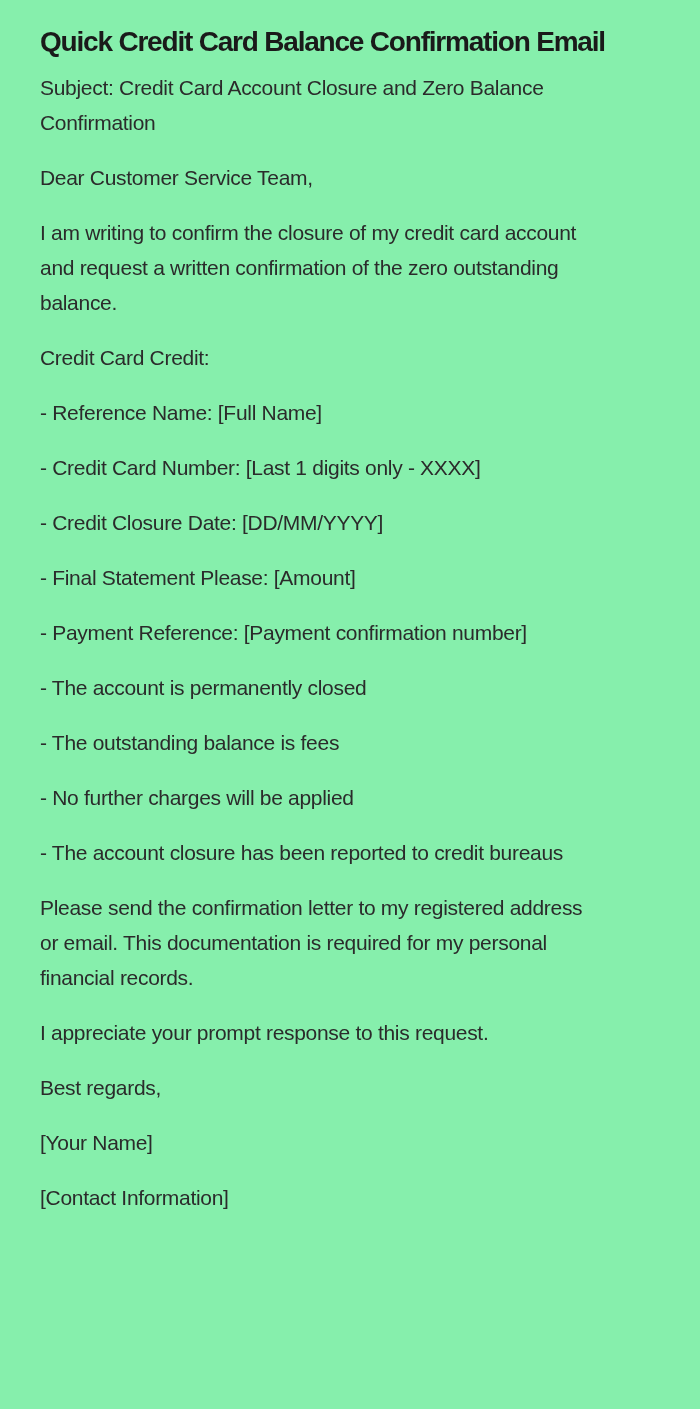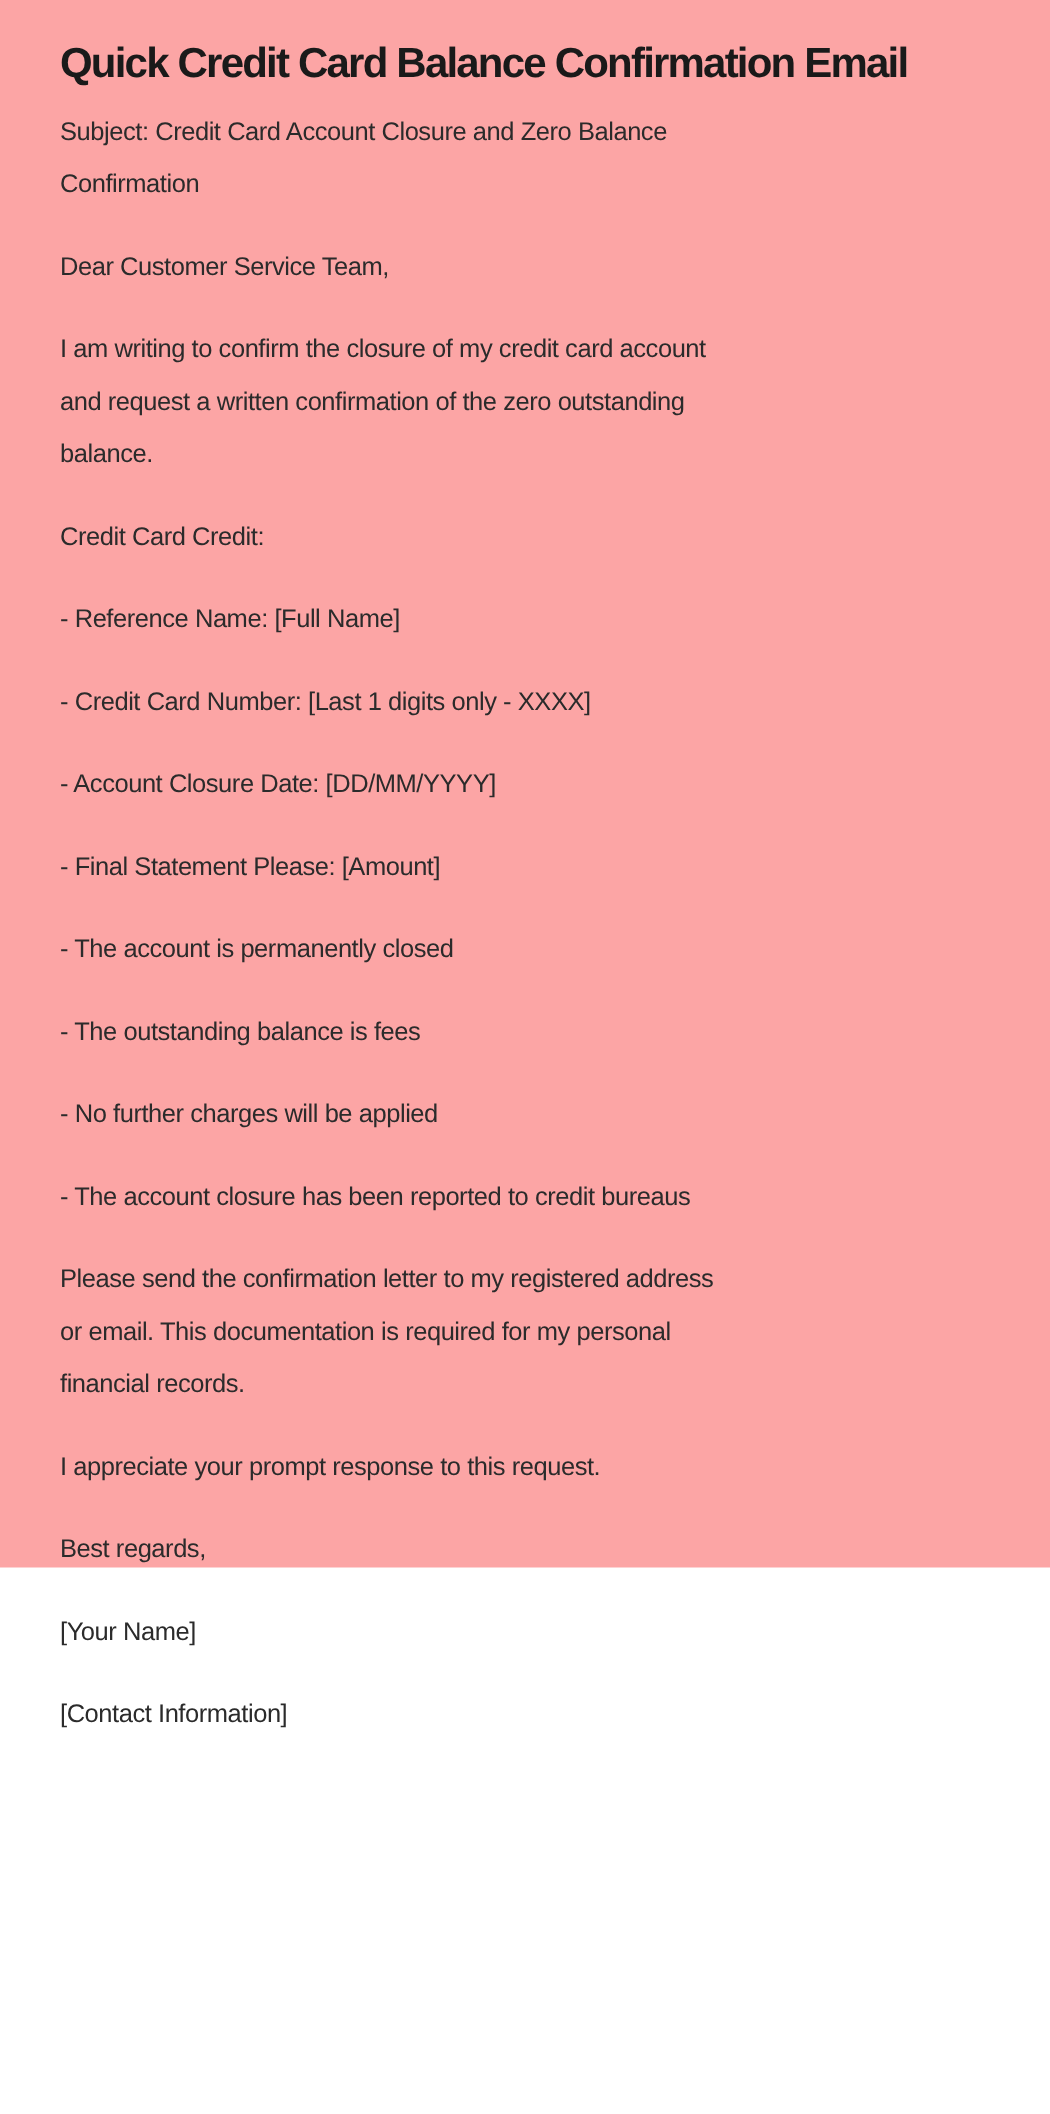--- a/index.html
+++ b/index.html
@@ -16,9 +16,9 @@
   .page {
     box-sizing: border-box;
     width: 700px;
-    height: 1045px;
+    height: 1409px;
     padding: 24px 40px 0 40px;
-    background: #fca5a5;
+    background: #86efac;
   }
   h1.doc-title {
     margin: 0 0 10px 0;

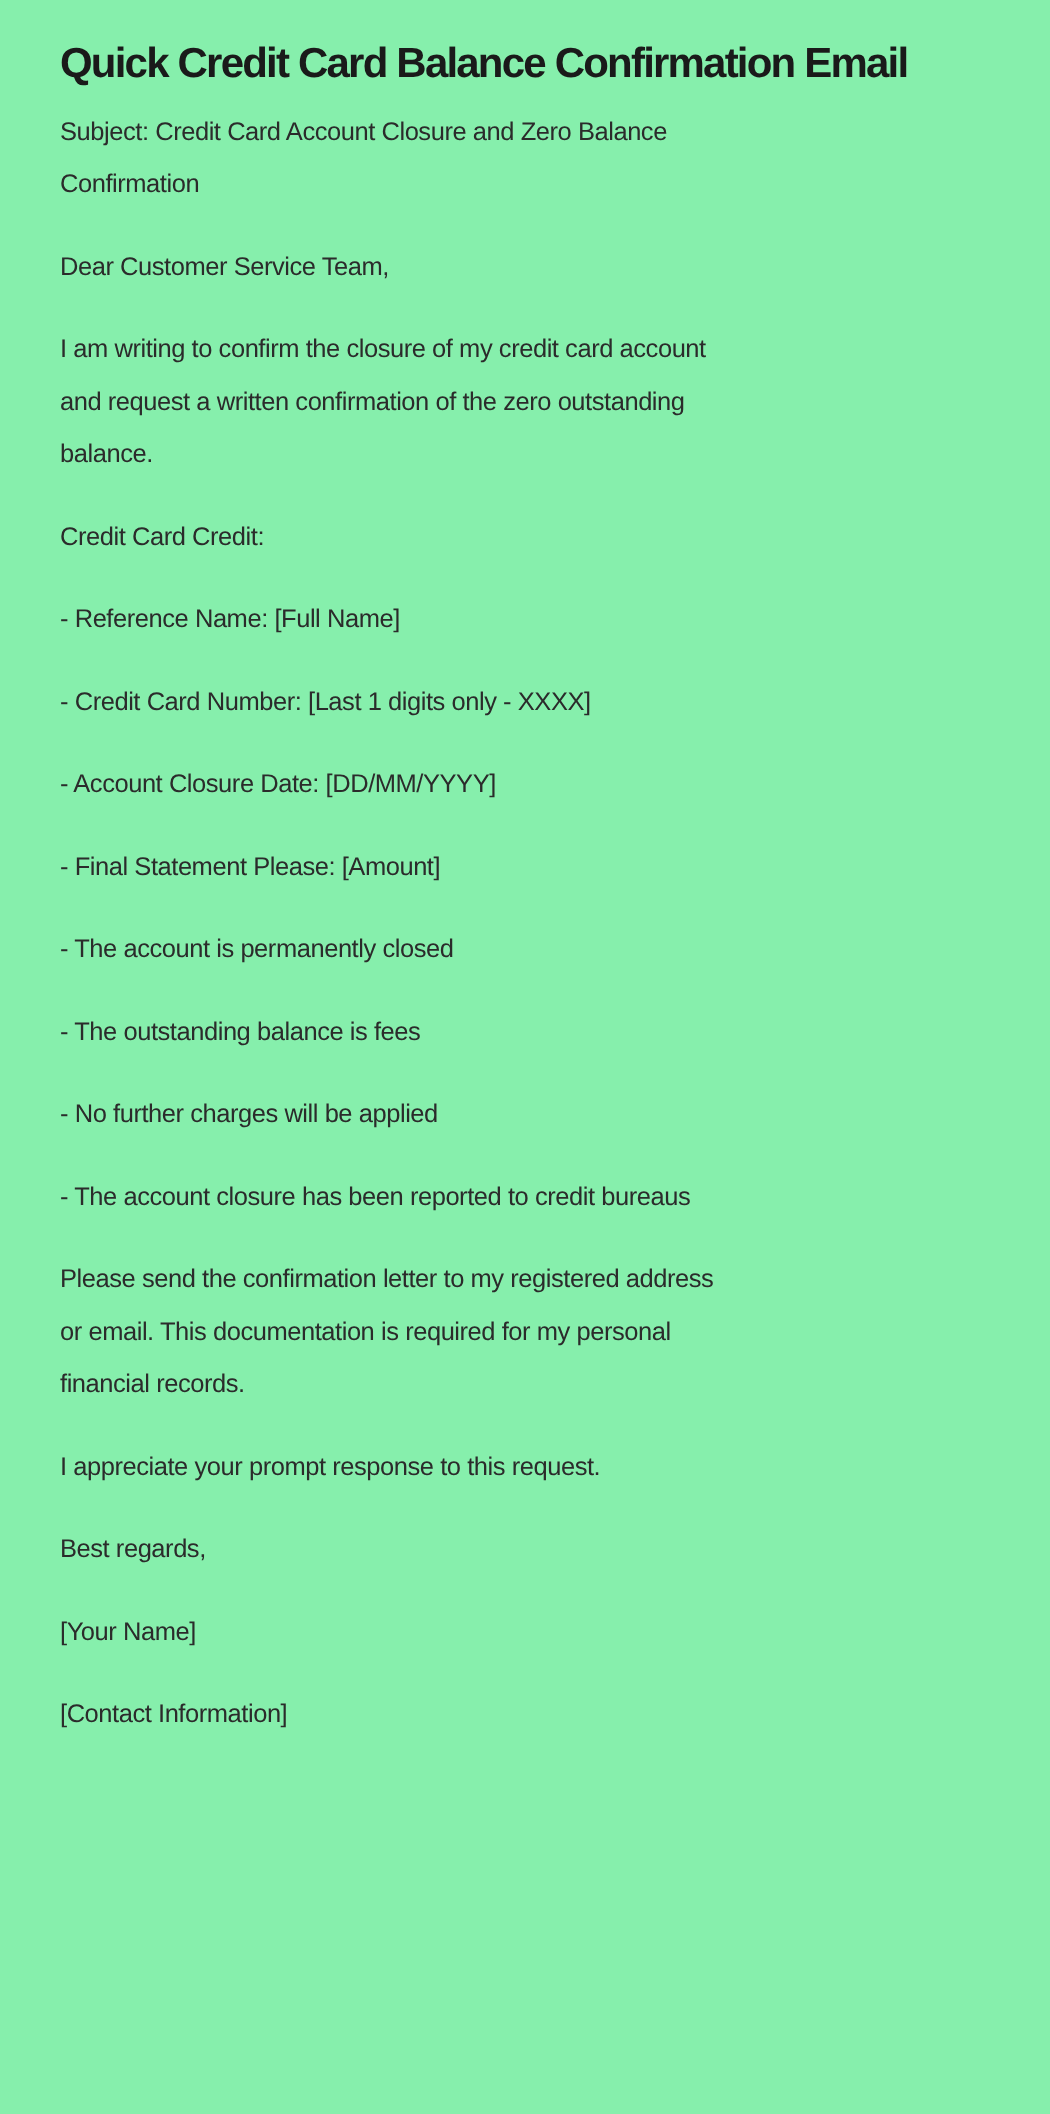--- a/index.html
+++ b/index.html
@@ -35,7 +35,7 @@
   }
   .email-body .line {
     display: block;
-    font-size: 17px;
+    font-size: 21px;
     line-height: 35px;
     letter-spacing: -0.3px;
     color: #2b2b2b;

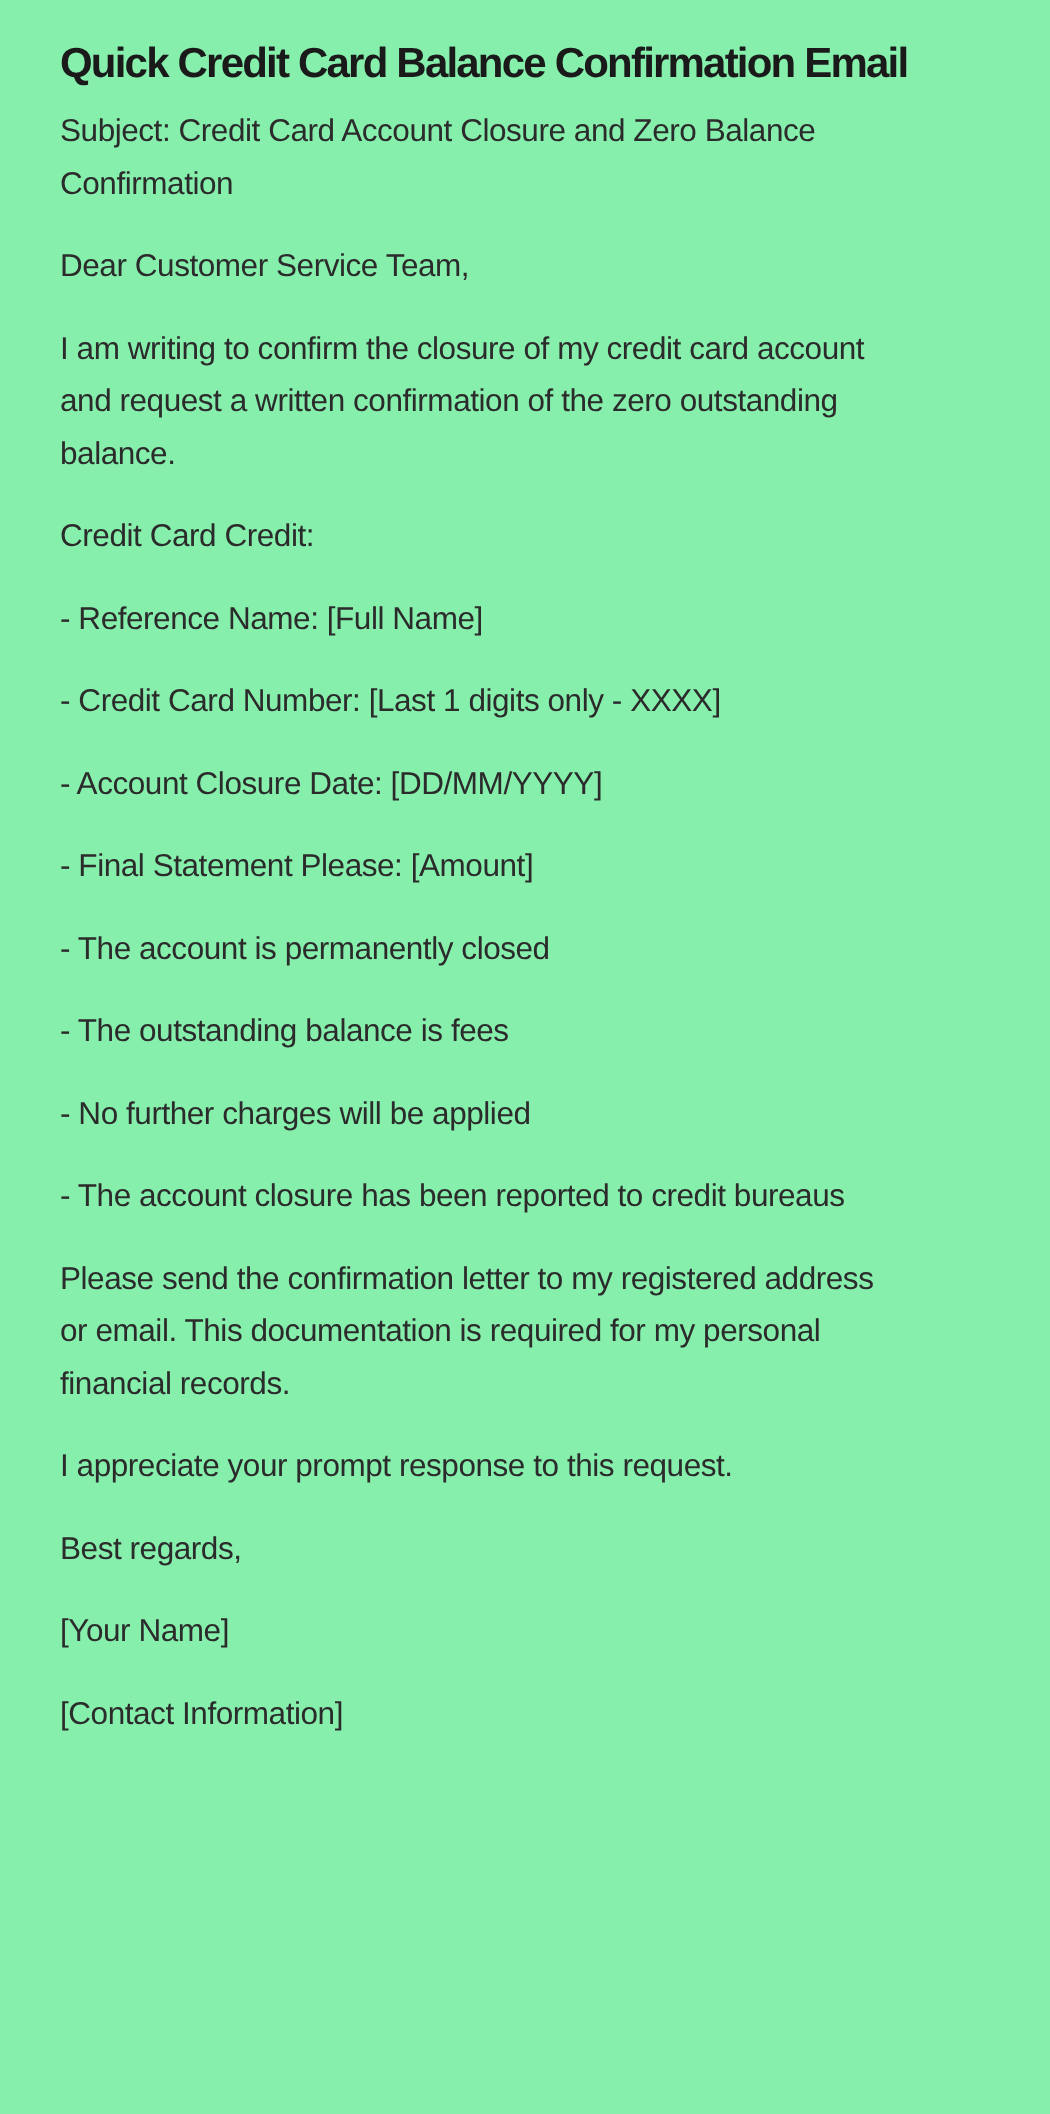--- a/index.html
+++ b/index.html
@@ -79,7 +79,7 @@
     </p>
 
     <p>
-      <span class="line">- Account Closure Date: [DD/MM/YYYY]</span>
+      <span class="line">- Credit Closure Date: [DD/MM/YYYY]</span>
     </p>
 
     <p>

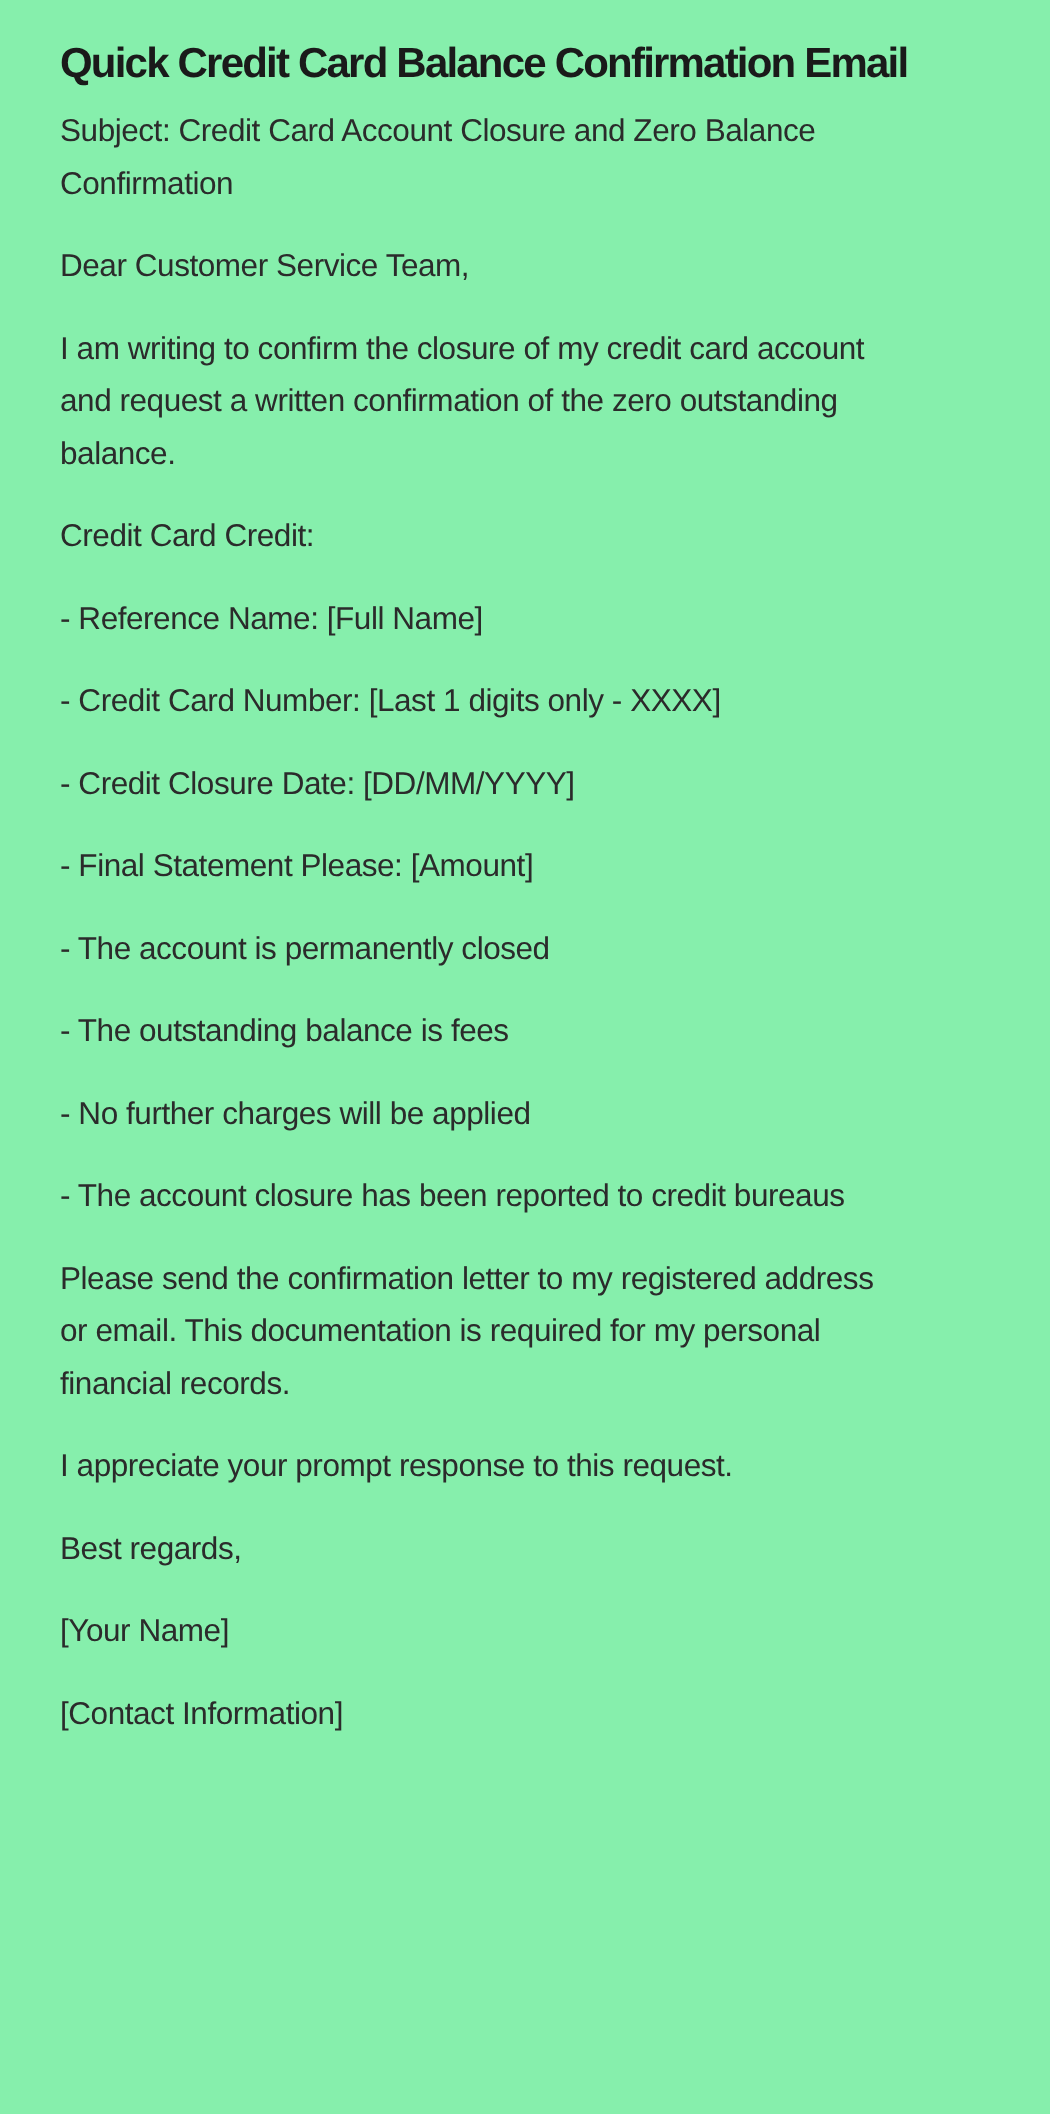--- a/index.html
+++ b/index.html
@@ -86,6 +86,9 @@
       <span class="line">- Final Statement Please: [Amount]</span>
     </p>
 
+    <p>
+      <span class="line">- Payment Reference: [Payment confirmation number]</span>
+    </p>
 
 
     <p>

